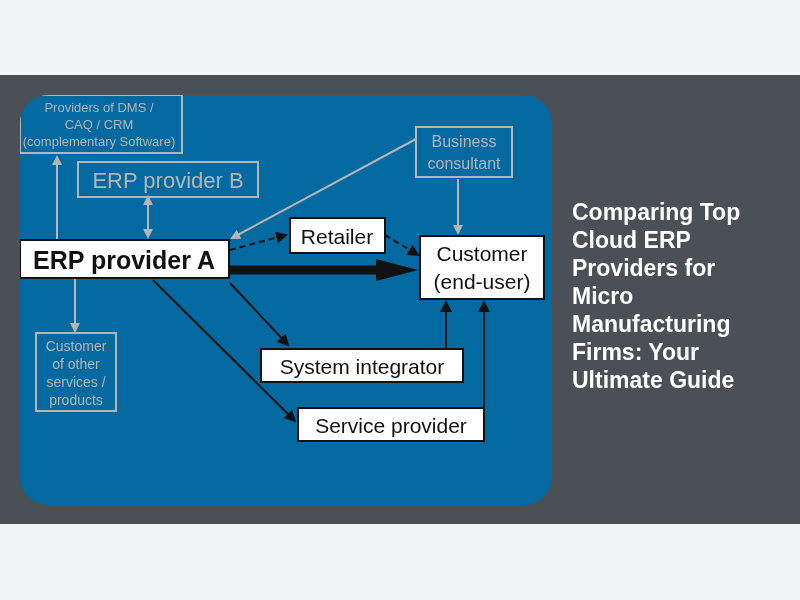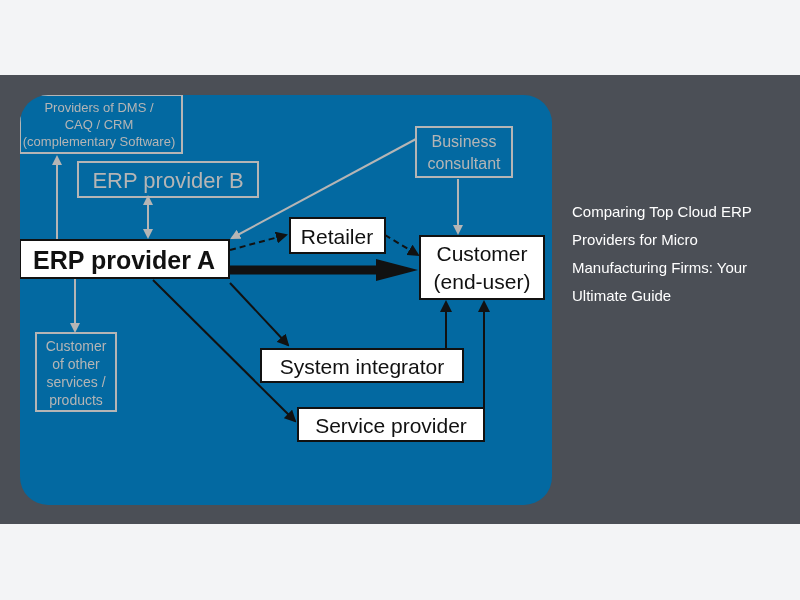--- a/index.html
+++ b/index.html
@@ -7,7 +7,7 @@
   .band { position:absolute; left:0; top:75px; width:800px; height:449px; background:#4b4f56; }
   .card { position:absolute; left:20px; top:95px; width:532px; height:410px; background:#0369a1; border-radius:28px; overflow:hidden; }
   .card svg { position:absolute; left:0; top:0; }
-  .title { position:absolute; left:572px; top:198px; width:210px; color:#ffffff; font-weight:normal; font-size:15px; line-height:28px; }
+  .title { position:absolute; left:572px; top:198px; width:210px; color:#ffffff; font-weight:bold; font-size:23px; line-height:28px; }
   .t-grey { fill:#b5b5b5; }
   .t-black { fill:#111111; }
 </style>

